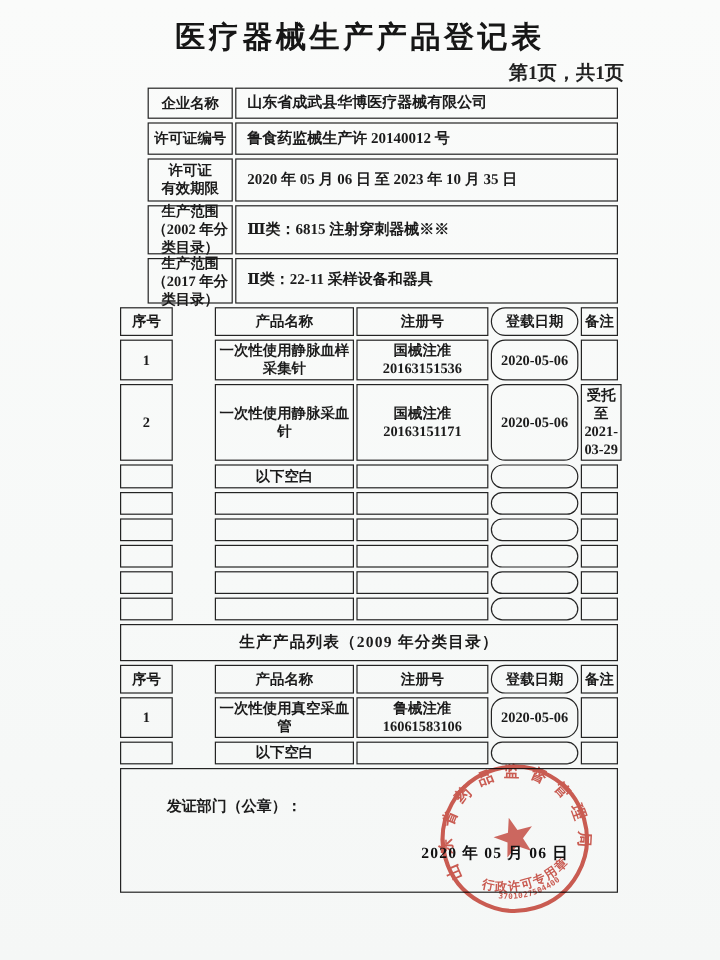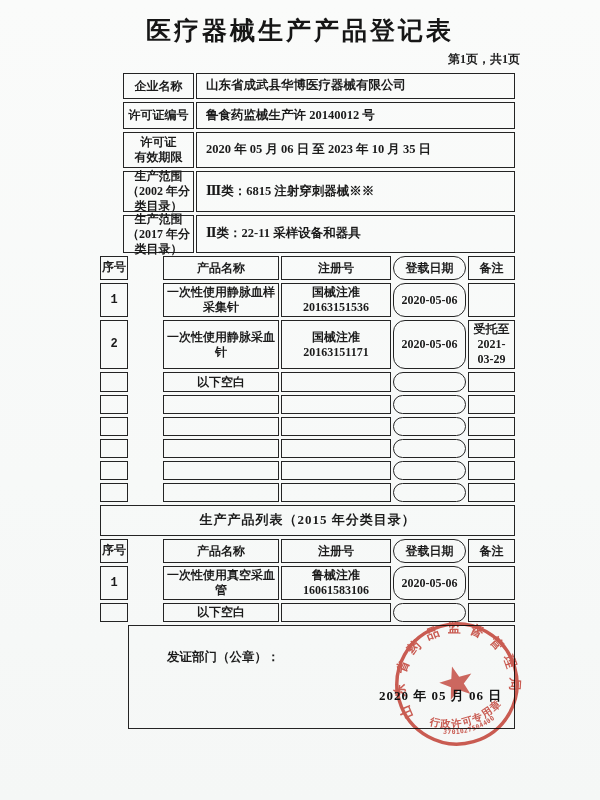--- a/index.html
+++ b/index.html
@@ -20,7 +20,7 @@
   }
   .page-info{
     position:absolute;top:51px;right:80px;
-    font-size:12px;font-weight:bold;color:#222;
+    font-size:16px;font-weight:bold;color:#222;
   }
   .doc{
     position:absolute;left:100px;top:73px;width:415px;

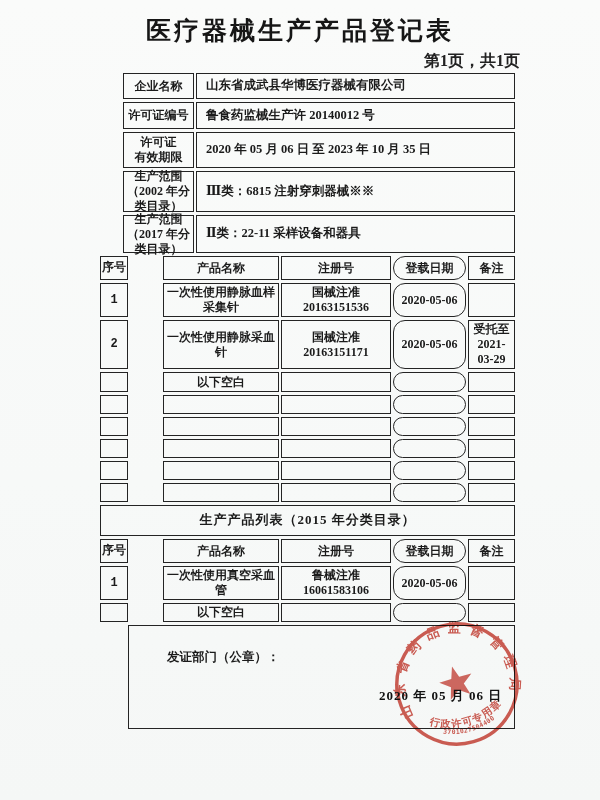--- a/index.html
+++ b/index.html
@@ -35,7 +35,7 @@
   .c-label{width:71px;flex:none;white-space:pre-line;padding:1px 2px;margin-left:23px;}
   .c-value{flex:1;justify-content:flex-start;text-align:left;padding-left:9px;font-size:12.5px;}
   .c-band{flex:1;font-size:13px;letter-spacing:1px;}
-  .c-no{width:28px;flex:none;font-family:Liberation Mono, monospace;}
+  .c-no{width:44px;flex:none;}
   .c-name{width:116px;flex:none;padding:1px 3px;margin-left:33px;}
   .c-reg{width:110px;flex:none;white-space:pre-line;padding:1px 20px;}
   .c-date{width:73px;flex:none;border-radius:12px;}

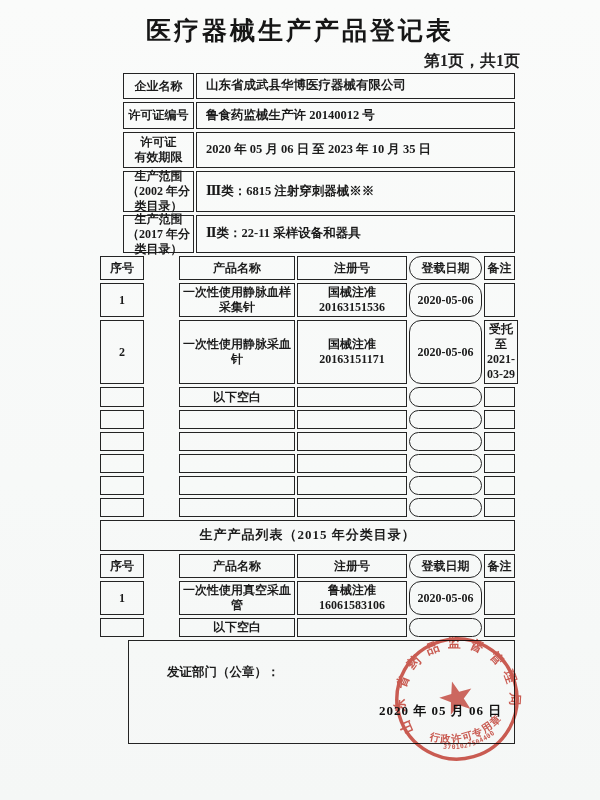--- a/index.html
+++ b/index.html
@@ -159,7 +159,7 @@
     </div>
 
     <div class="row" style="height:31px">
-      <div class="cell c-band">生产产品列表（2015 年分类目录）</div>
+      <div class="cell c-band">生产产品列表（2009 年分类目录）</div>
     </div>
     <div class="row" style="height:24px">
       <div class="cell c-no">序号</div>

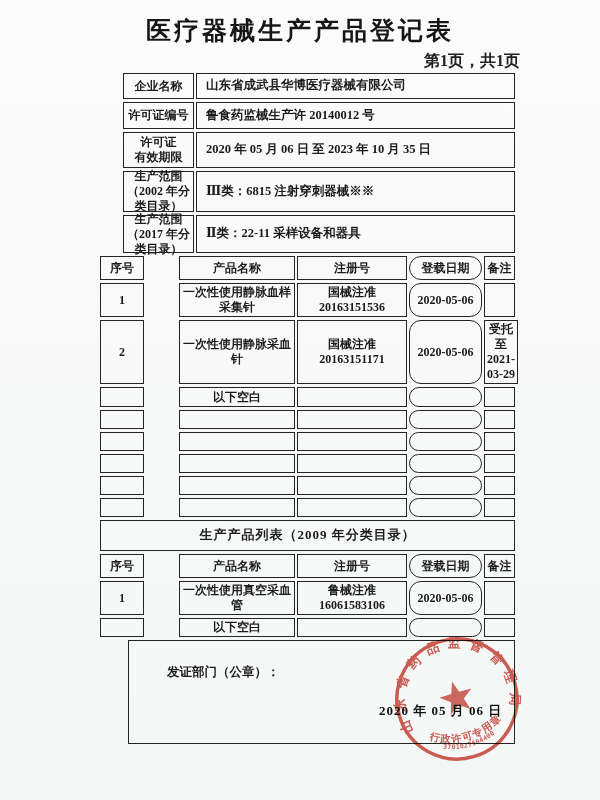--- a/index.html
+++ b/index.html
@@ -40,7 +40,7 @@
   .c-reg{width:110px;flex:none;white-space:pre-line;padding:1px 20px;}
   .c-date{width:73px;flex:none;border-radius:12px;}
   .c-note{flex:1;white-space:pre-line;padding:1px 2px;}
-  .bottom-cell{flex:1;position:relative;justify-content:flex-start;align-items:flex-start;overflow:visible;margin-left:28px;}
+  .bottom-cell{flex:1;position:relative;justify-content:flex-start;align-items:flex-start;overflow:visible;}
   .issuer-label{position:absolute;left:38px;top:24px;font-size:12.5px;font-weight:bold;}
   .issue-date{position:absolute;left:250px;top:62px;font-size:13px;font-weight:bold;letter-spacing:1px;z-index:3;color:#111;}
   .seal{

